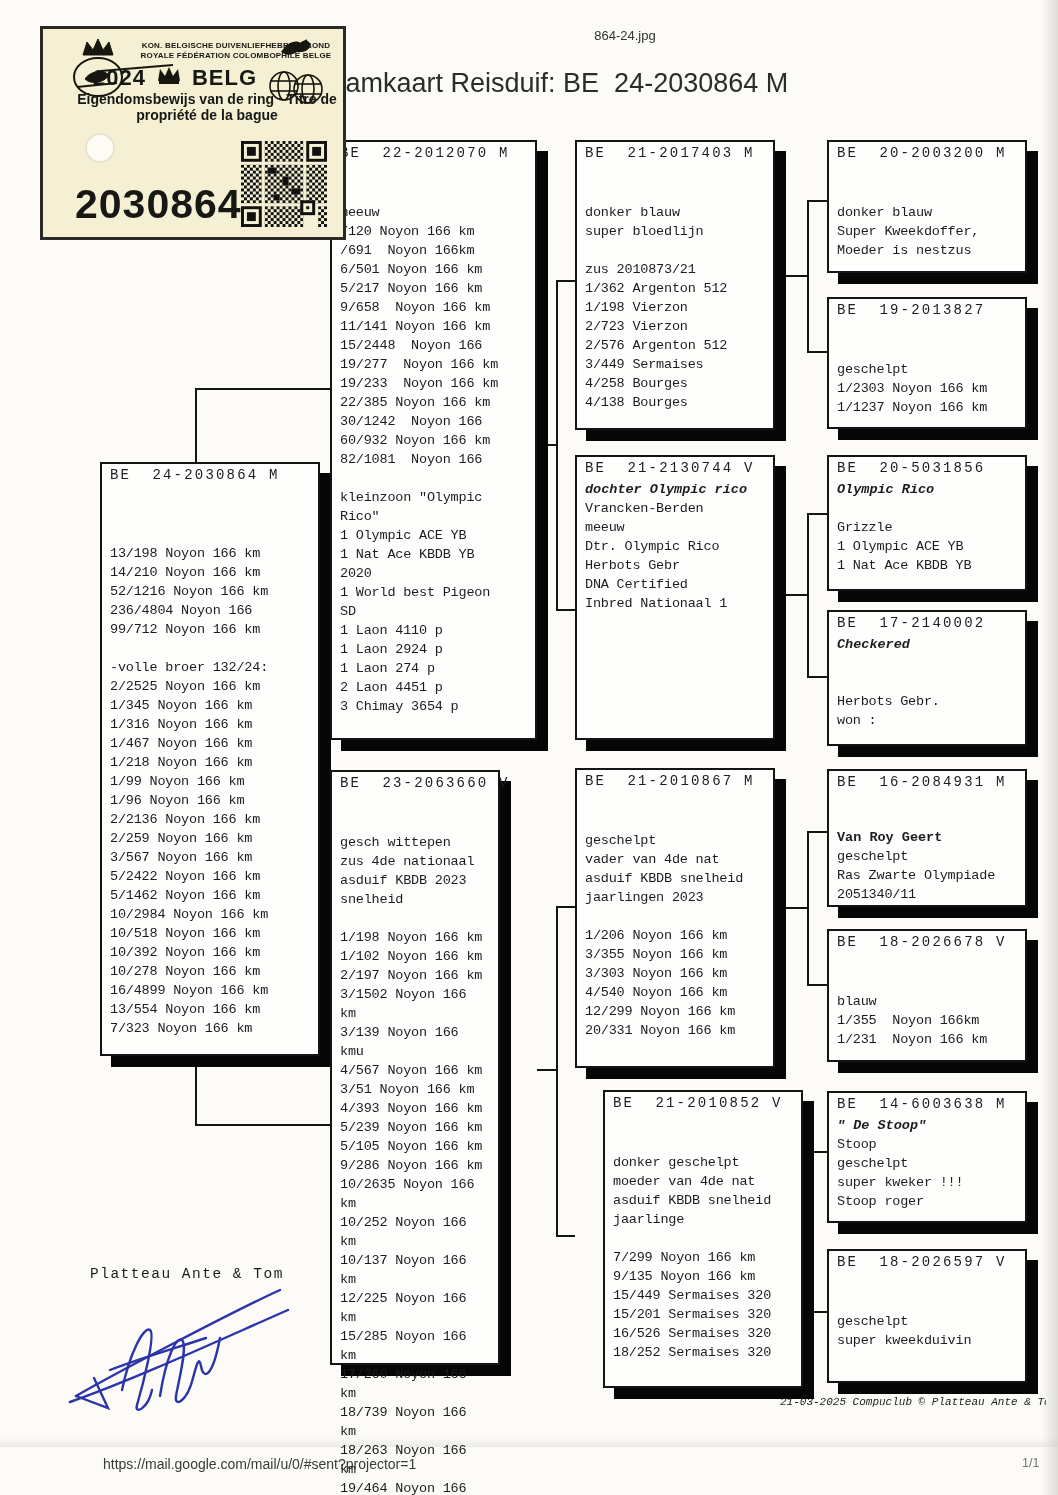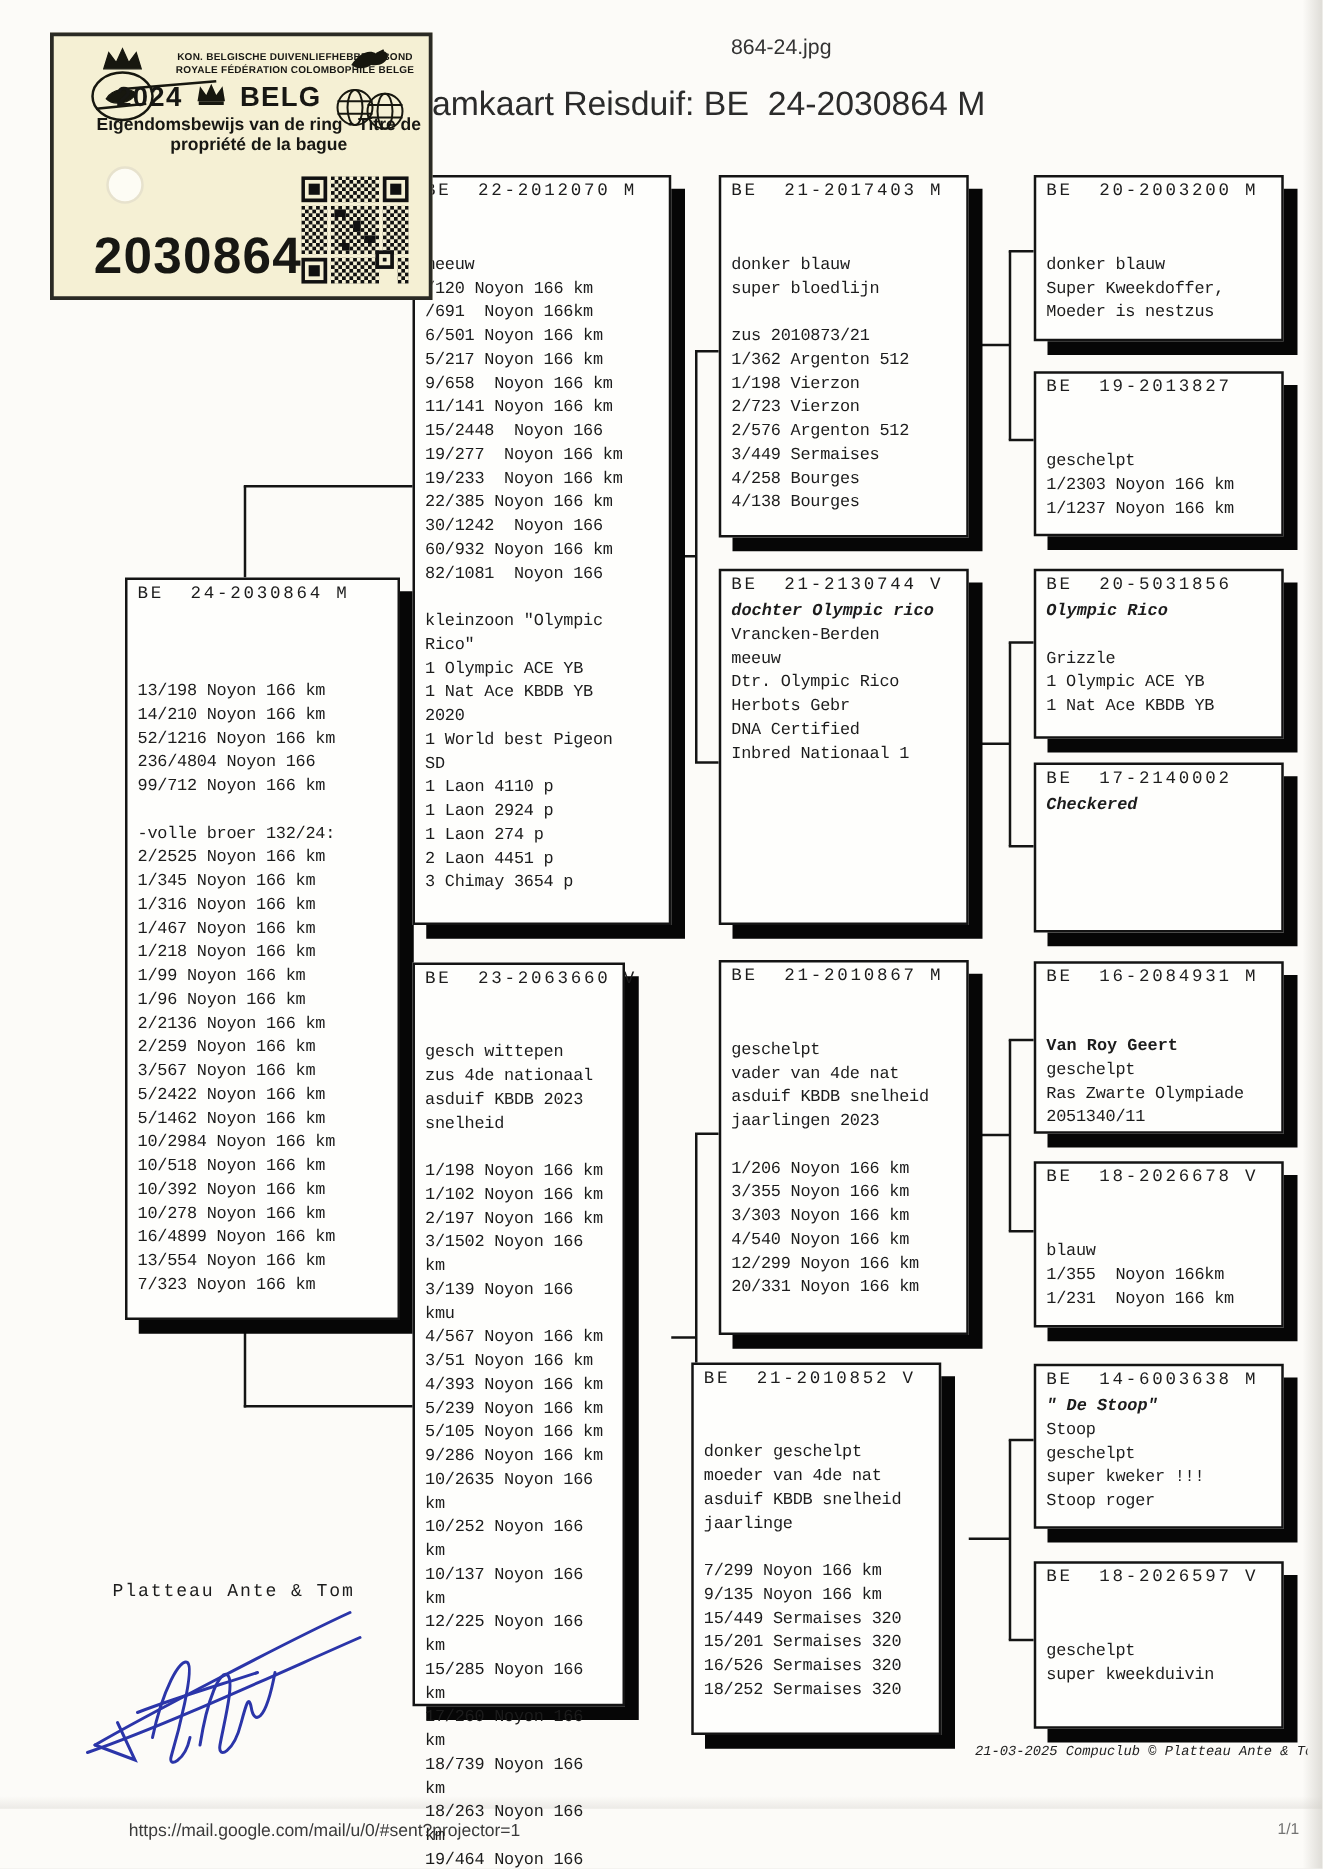--- a/index.html
+++ b/index.html
@@ -6,7 +6,7 @@
   .page{position:relative;width:1058px;height:1495px;background:#fcfbf8;overflow:hidden;
         font-family:"Liberation Mono",monospace;color:#1c1c1c;}
   .filename{position:absolute;top:28px;left:540px;width:170px;text-align:center;
-            font-family:"Liberation Sans",sans-serif;font-size:17px;color:#333;}
+            font-family:"Liberation Sans",sans-serif;font-size:13px;color:#333;}
   .title{position:absolute;top:68px;left:320px;font-family:"Liberation Sans",sans-serif;
          font-size:27px;color:#2b2b2b;white-space:pre;z-index:2;}
   .connectors{position:absolute;left:0;top:0;z-index:0;}

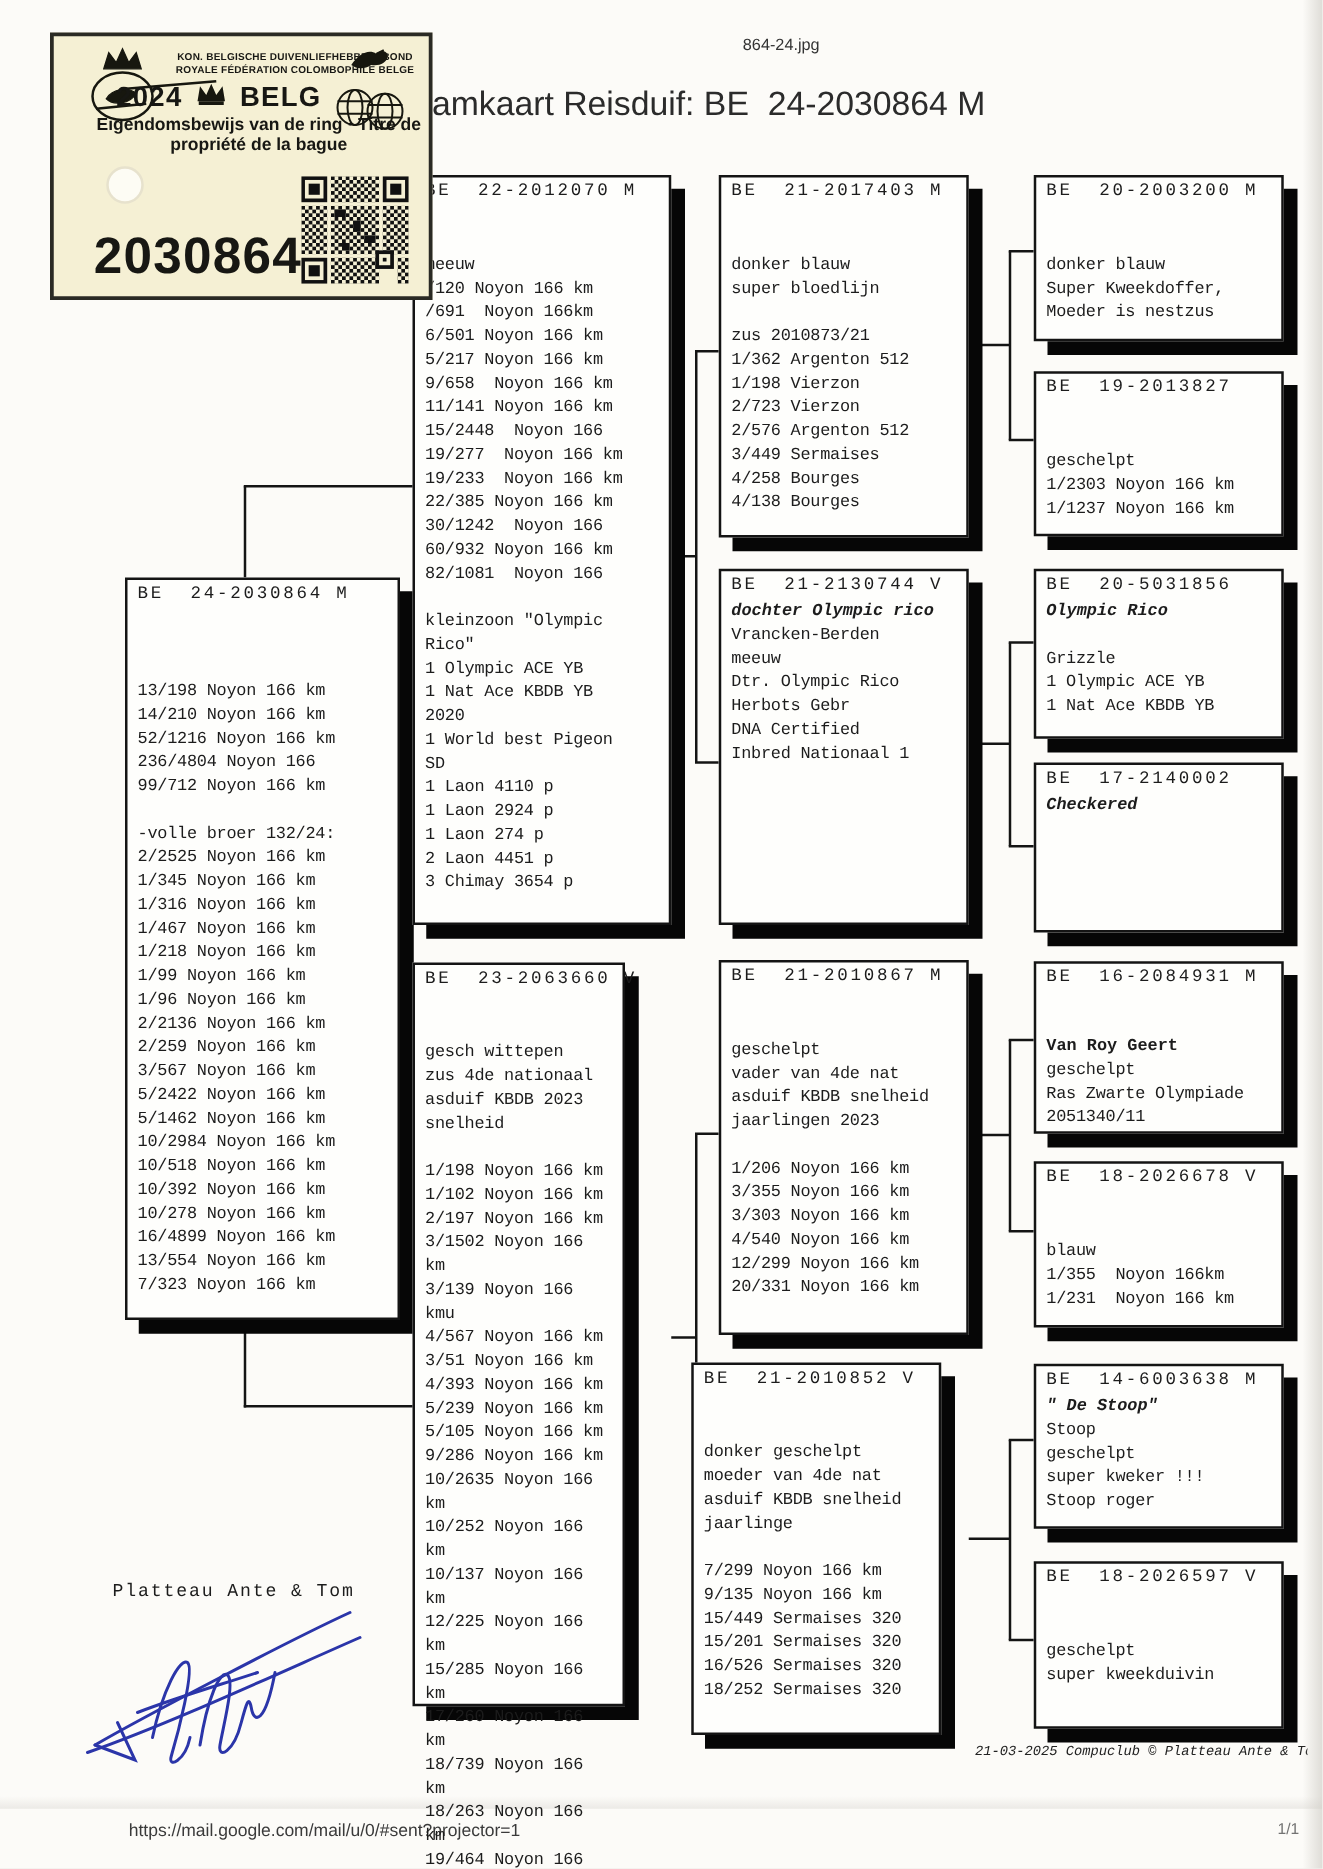--- a/index.html
+++ b/index.html
@@ -273,6 +273,10 @@
   <div class="pbox" style="left:827px;top:610px;width:200px;height:136px">
     <div class="ring">BE  17-2140002</div>
     <div class="btitle italic">Checkered</div>
+    <div class="lines">
+
+Herbots Gebr.
+won :</div>
   </div>
   <div class="pbox" style="left:827px;top:769px;width:200px;height:138px">
     <div class="ring">BE  16-2084931 M</div>

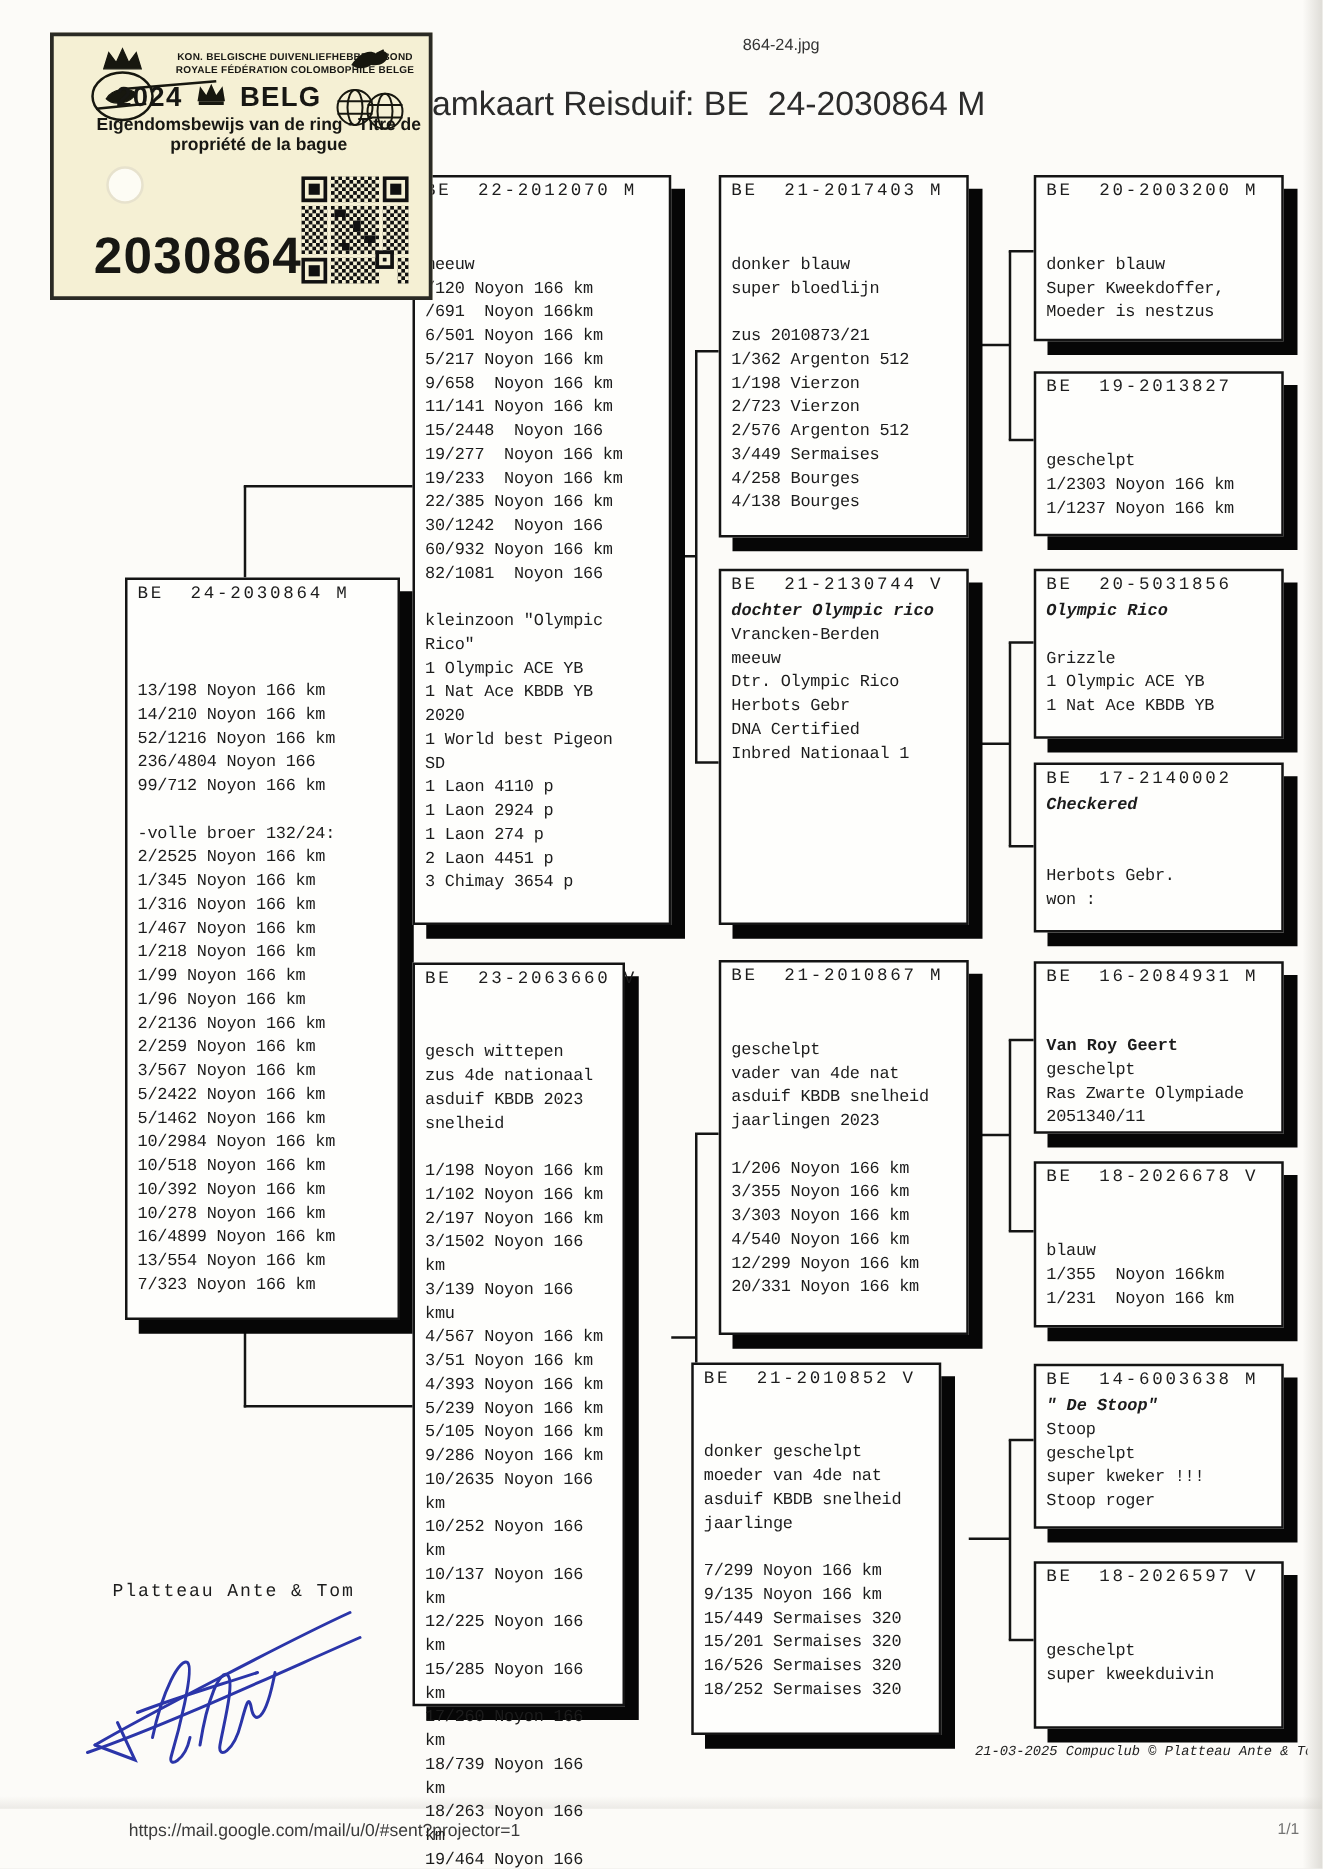--- a/index.html
+++ b/index.html
@@ -229,7 +229,7 @@
 12/299 Noyon 166 km
 20/331 Noyon 166 km</div>
   </div>
-  <div class="pbox" style="left:553px;top:1090px;width:200px;height:298px">
+  <div class="pbox" style="left:603px;top:1090px;width:200px;height:298px">
     <div class="ring">BE  21-2010852 V</div>
     <div class="lines">
 

